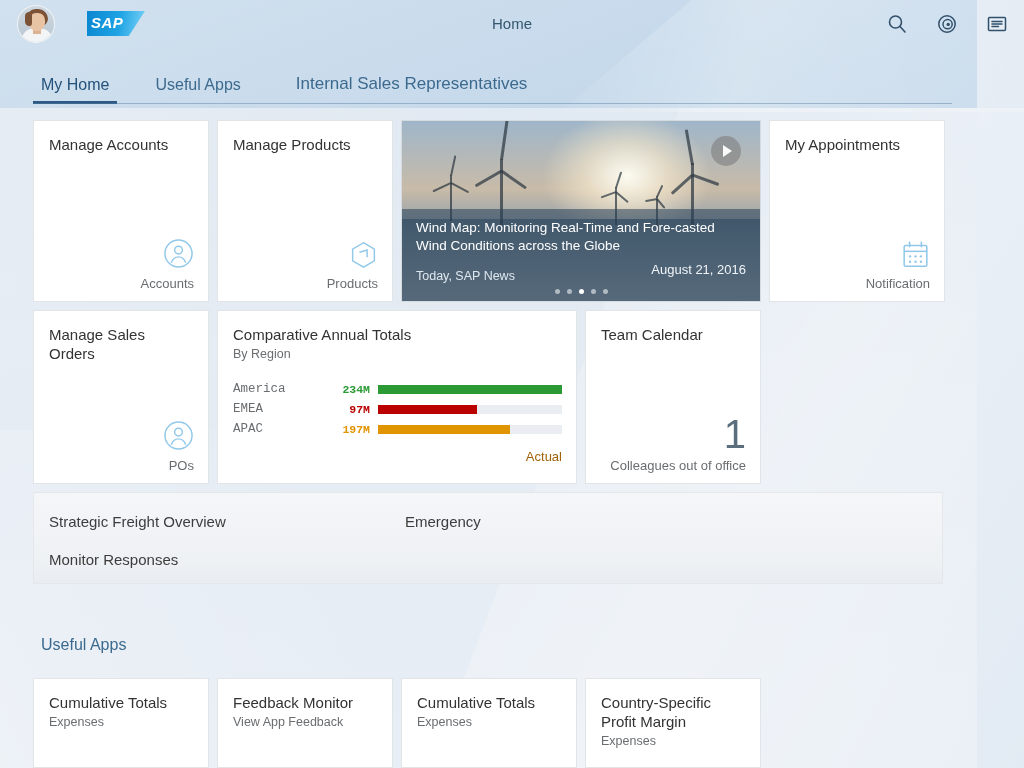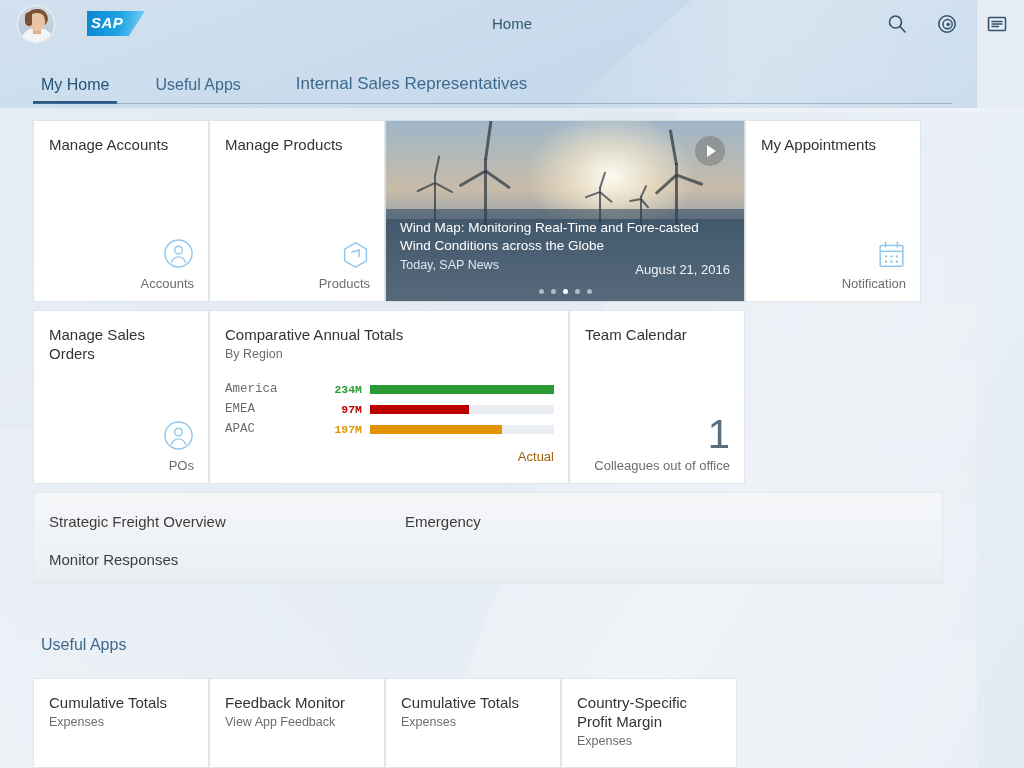--- a/index.html
+++ b/index.html
@@ -123,7 +123,7 @@
   .row1 { top: 120px; width: 919px; height: 182px; }
   .row2 { top: 310px; width: 919px; height: 174px; }
   .row3 { top: 678px; width: 919px; height: 90px; }
-  .tilerow { display: flex; height: 100%; }
+  .tilerow { display: flex; gap: 8px; height: 100%; }
 
   .tile {
     width: 176px; height: 100%;

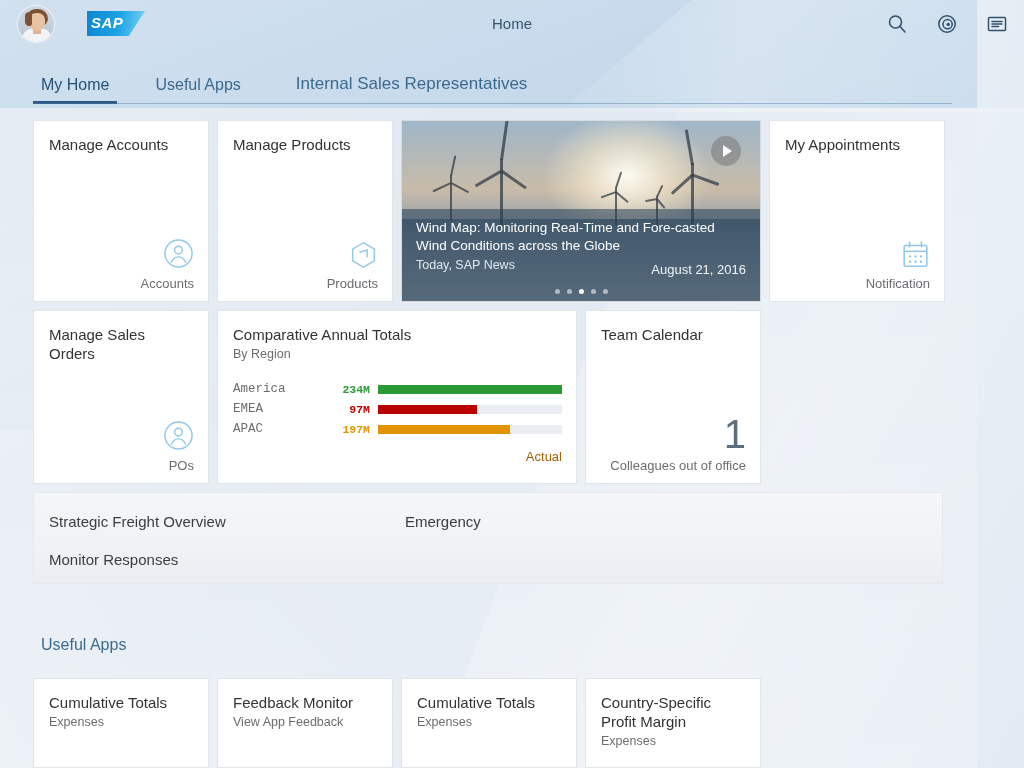--- a/index.html
+++ b/index.html
@@ -180,7 +180,7 @@
     padding: 10px 14px 0 14px; color: #fff;
   }
   .news-title { font-size: 13.5px; line-height: 18px; }
-  .news-meta { font-size: 12.5px; color: #dfe7ee; margin-top: 3px; }
+  .news-meta { font-size: 12.5px; color: #dfe7ee; margin-top: 14px; }
   .news-date {
     position: absolute; right: 14px; bottom: 24px;
     font-size: 13px; color: #f0f4f8;

